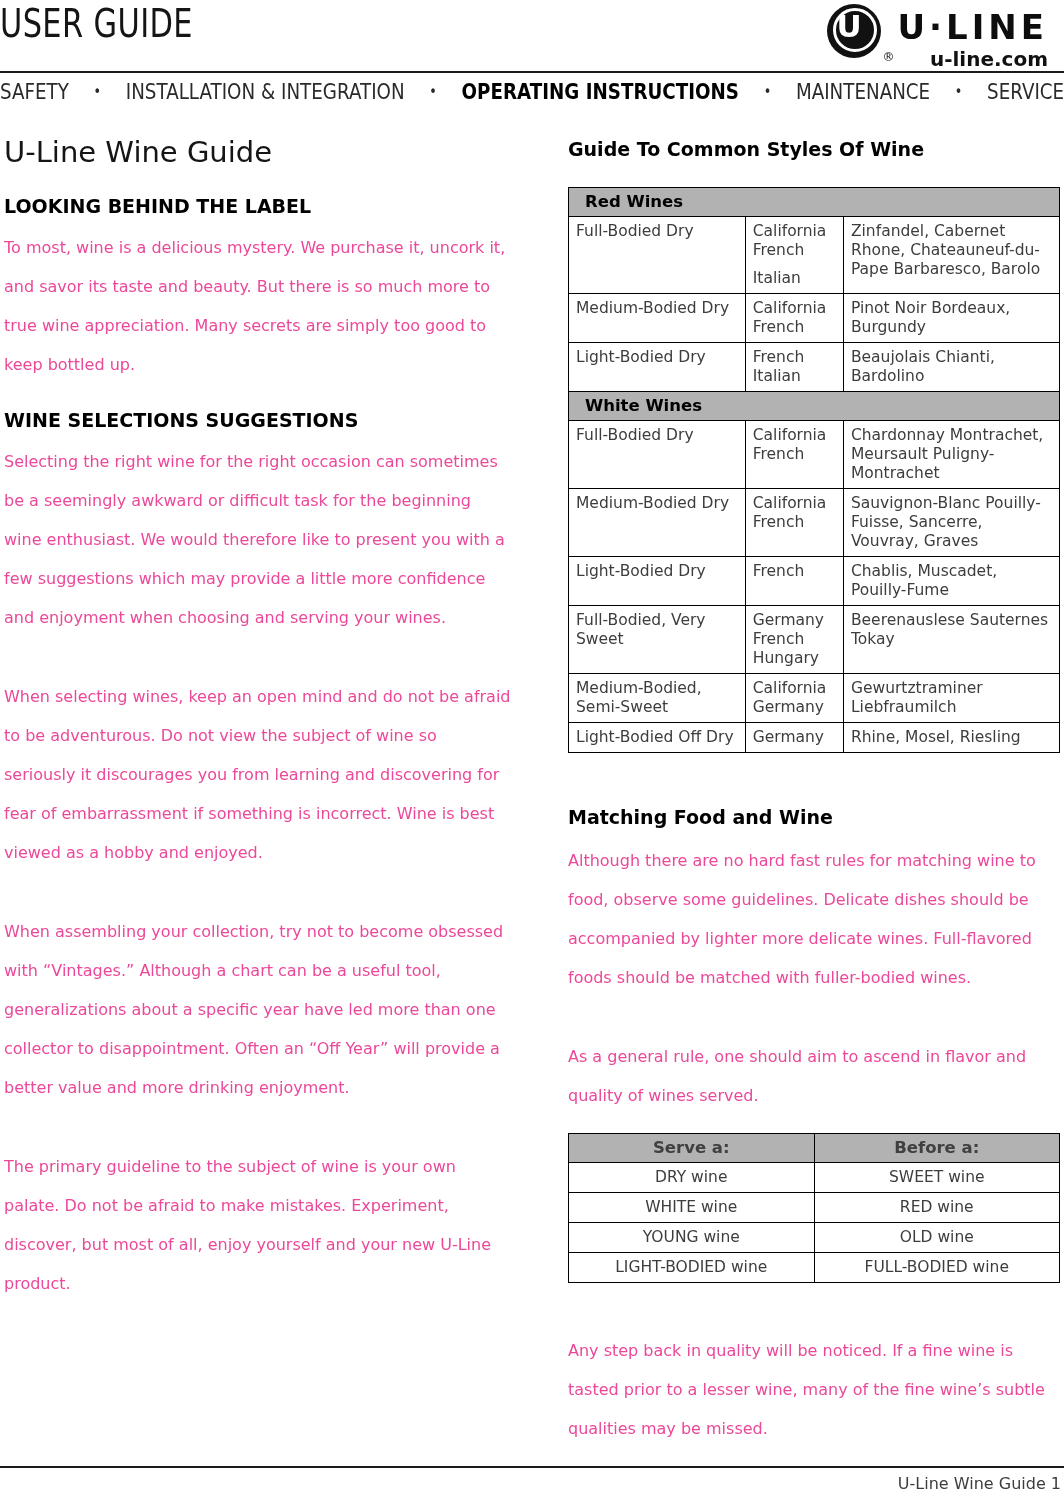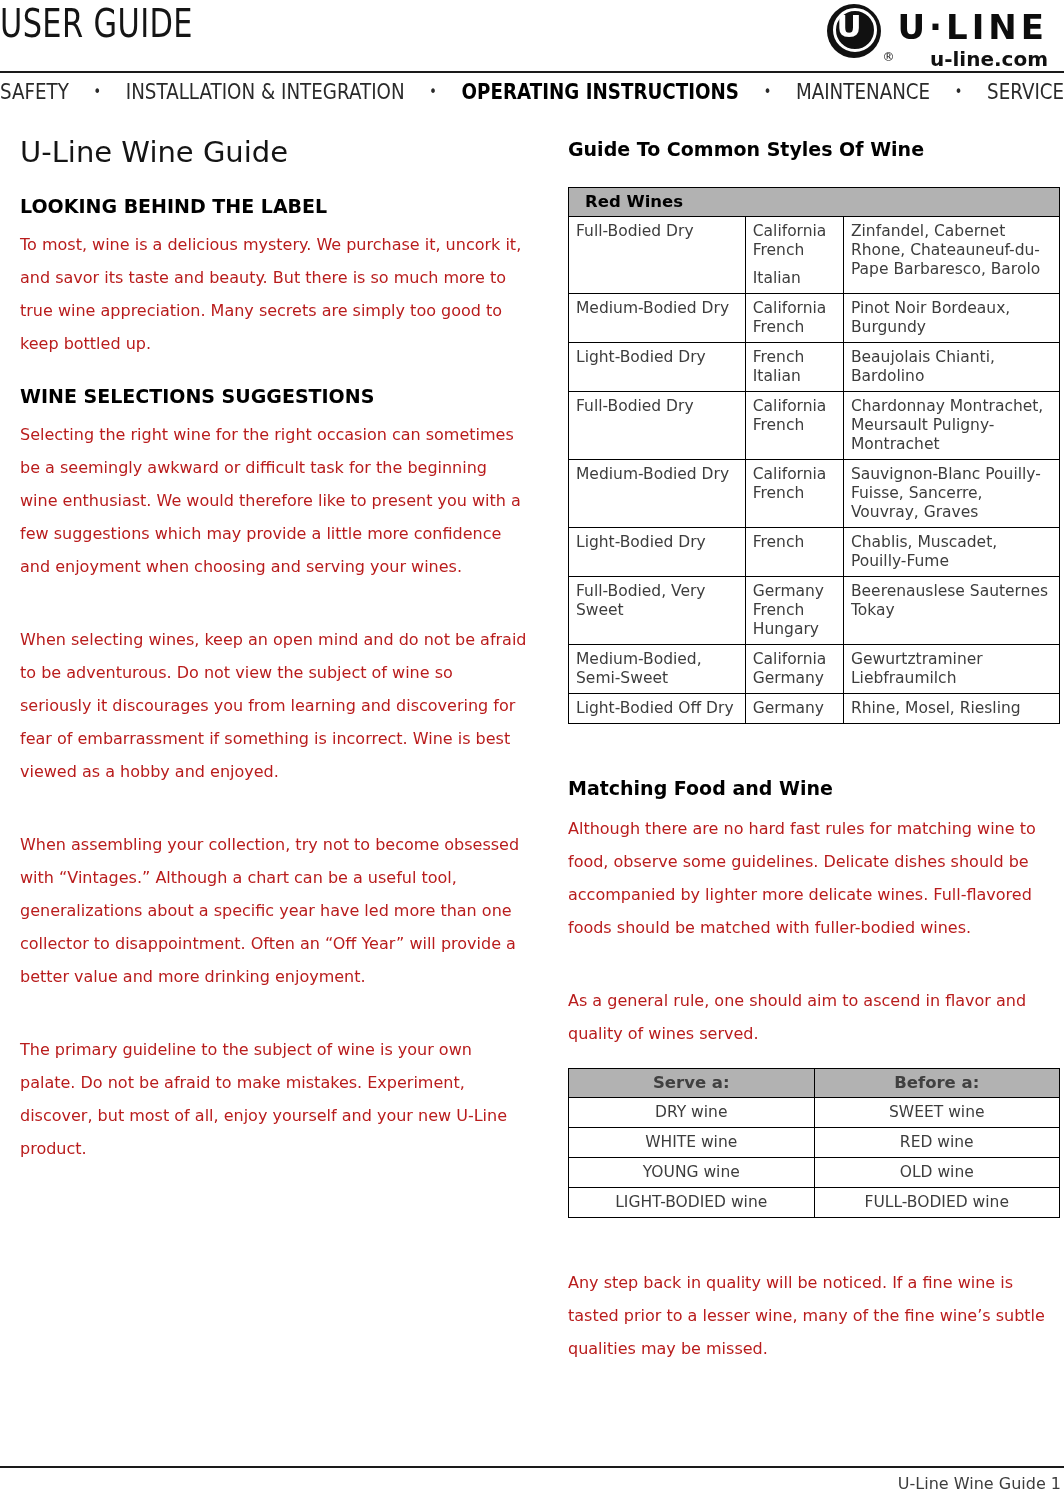--- a/index.html
+++ b/index.html
@@ -48,7 +48,7 @@
   .nav-sep { font-size:15px; color:#2a2a2a; }
 
   
-  .col-left  { position:absolute; left:20px;  top:134px; width:507px; }
+  .col-left  { position:absolute; left:4px;  top:134px; width:507px; }
   .col-right { position:absolute; left:568px; top:137px; width:492px; }
 
   .col-left h2 {

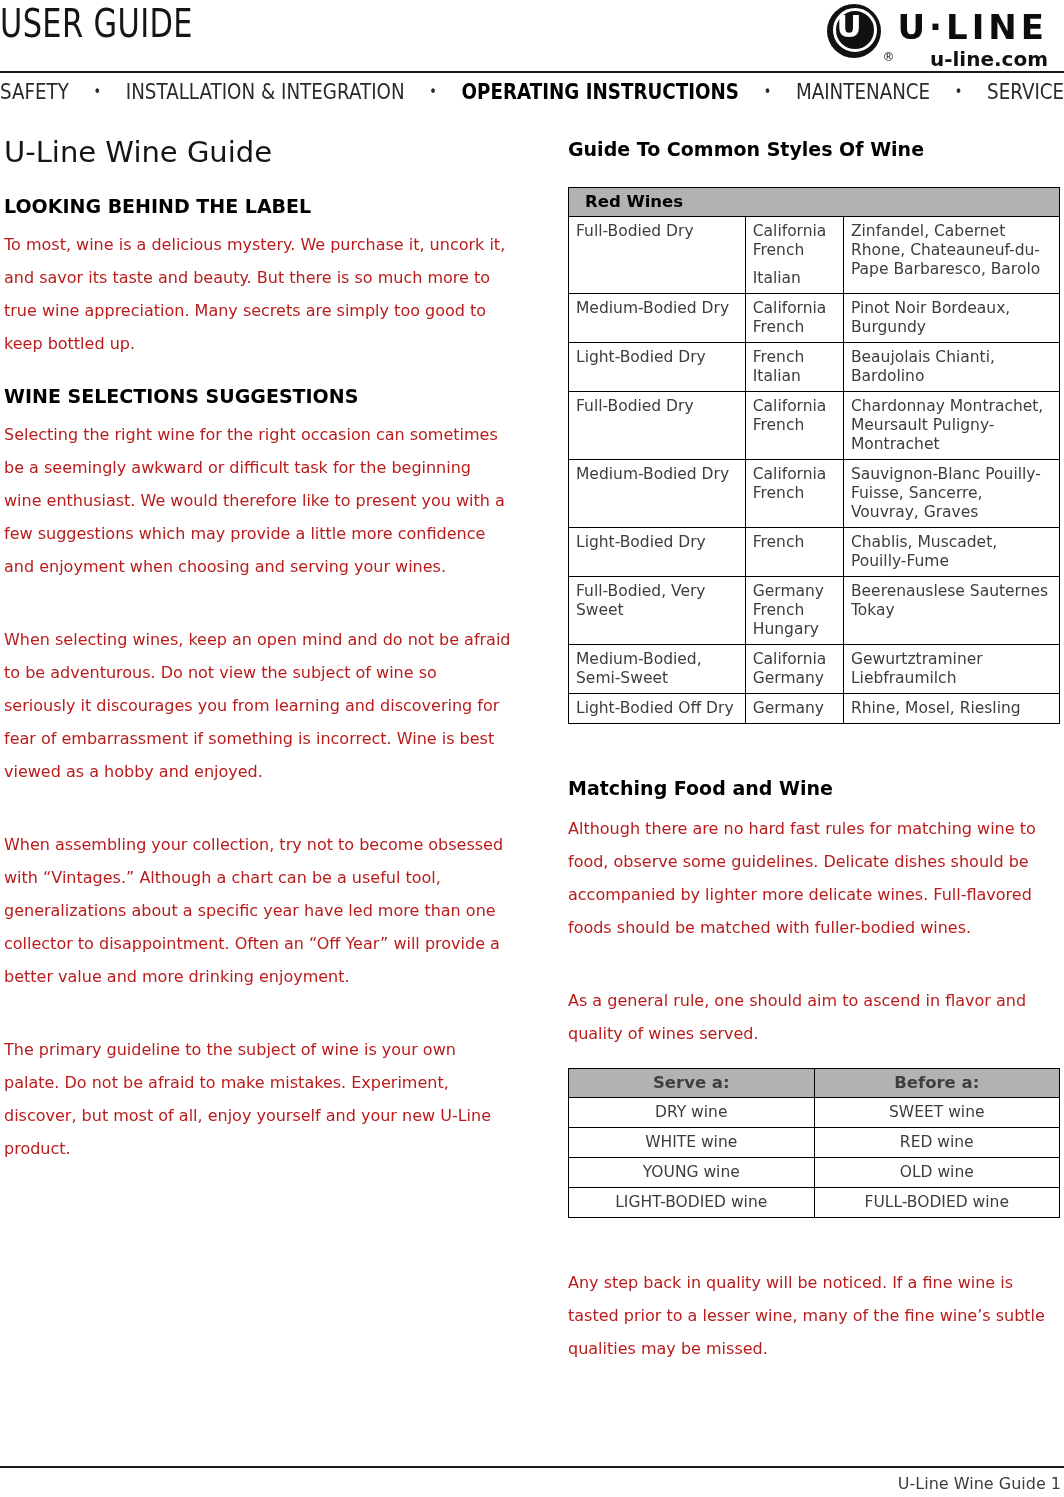--- a/index.html
+++ b/index.html
@@ -59,7 +59,7 @@
   }
   .col-right h3.sec { margin-top:0; }
   h3.sec.matching { margin-top:52px; margin-bottom:12px; }
-  p.body { margin:0; font-size:16px; line-height:33px; color:#b91c1c; }
+  p.body { margin:0; font-size:16px; line-height:39px; color:#ec4899; }
   p.body + p.body { margin-top:40px; }
 
   

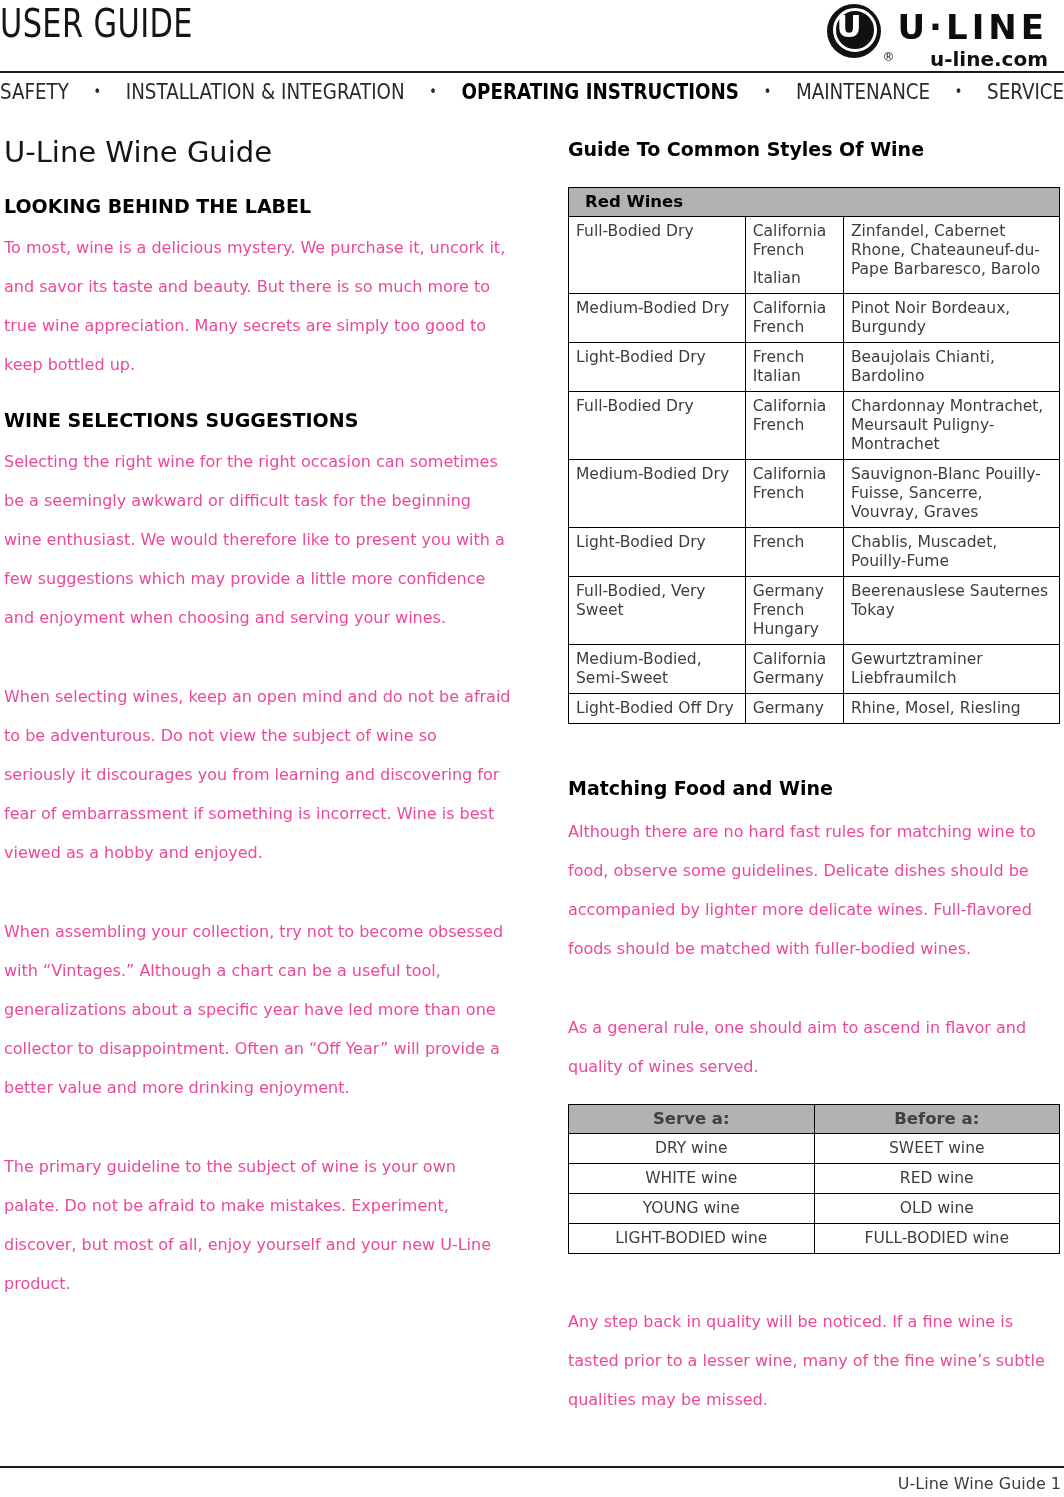--- a/index.html
+++ b/index.html
@@ -179,6 +179,9 @@
         </tr>
 
         <tr>
+          <th class="group" colspan="3">White Wines</th>
+        </tr>
+        <tr>
           <td>Full-Bodied Dry</td>
           <td>
             <div class="region-line">California</div>

